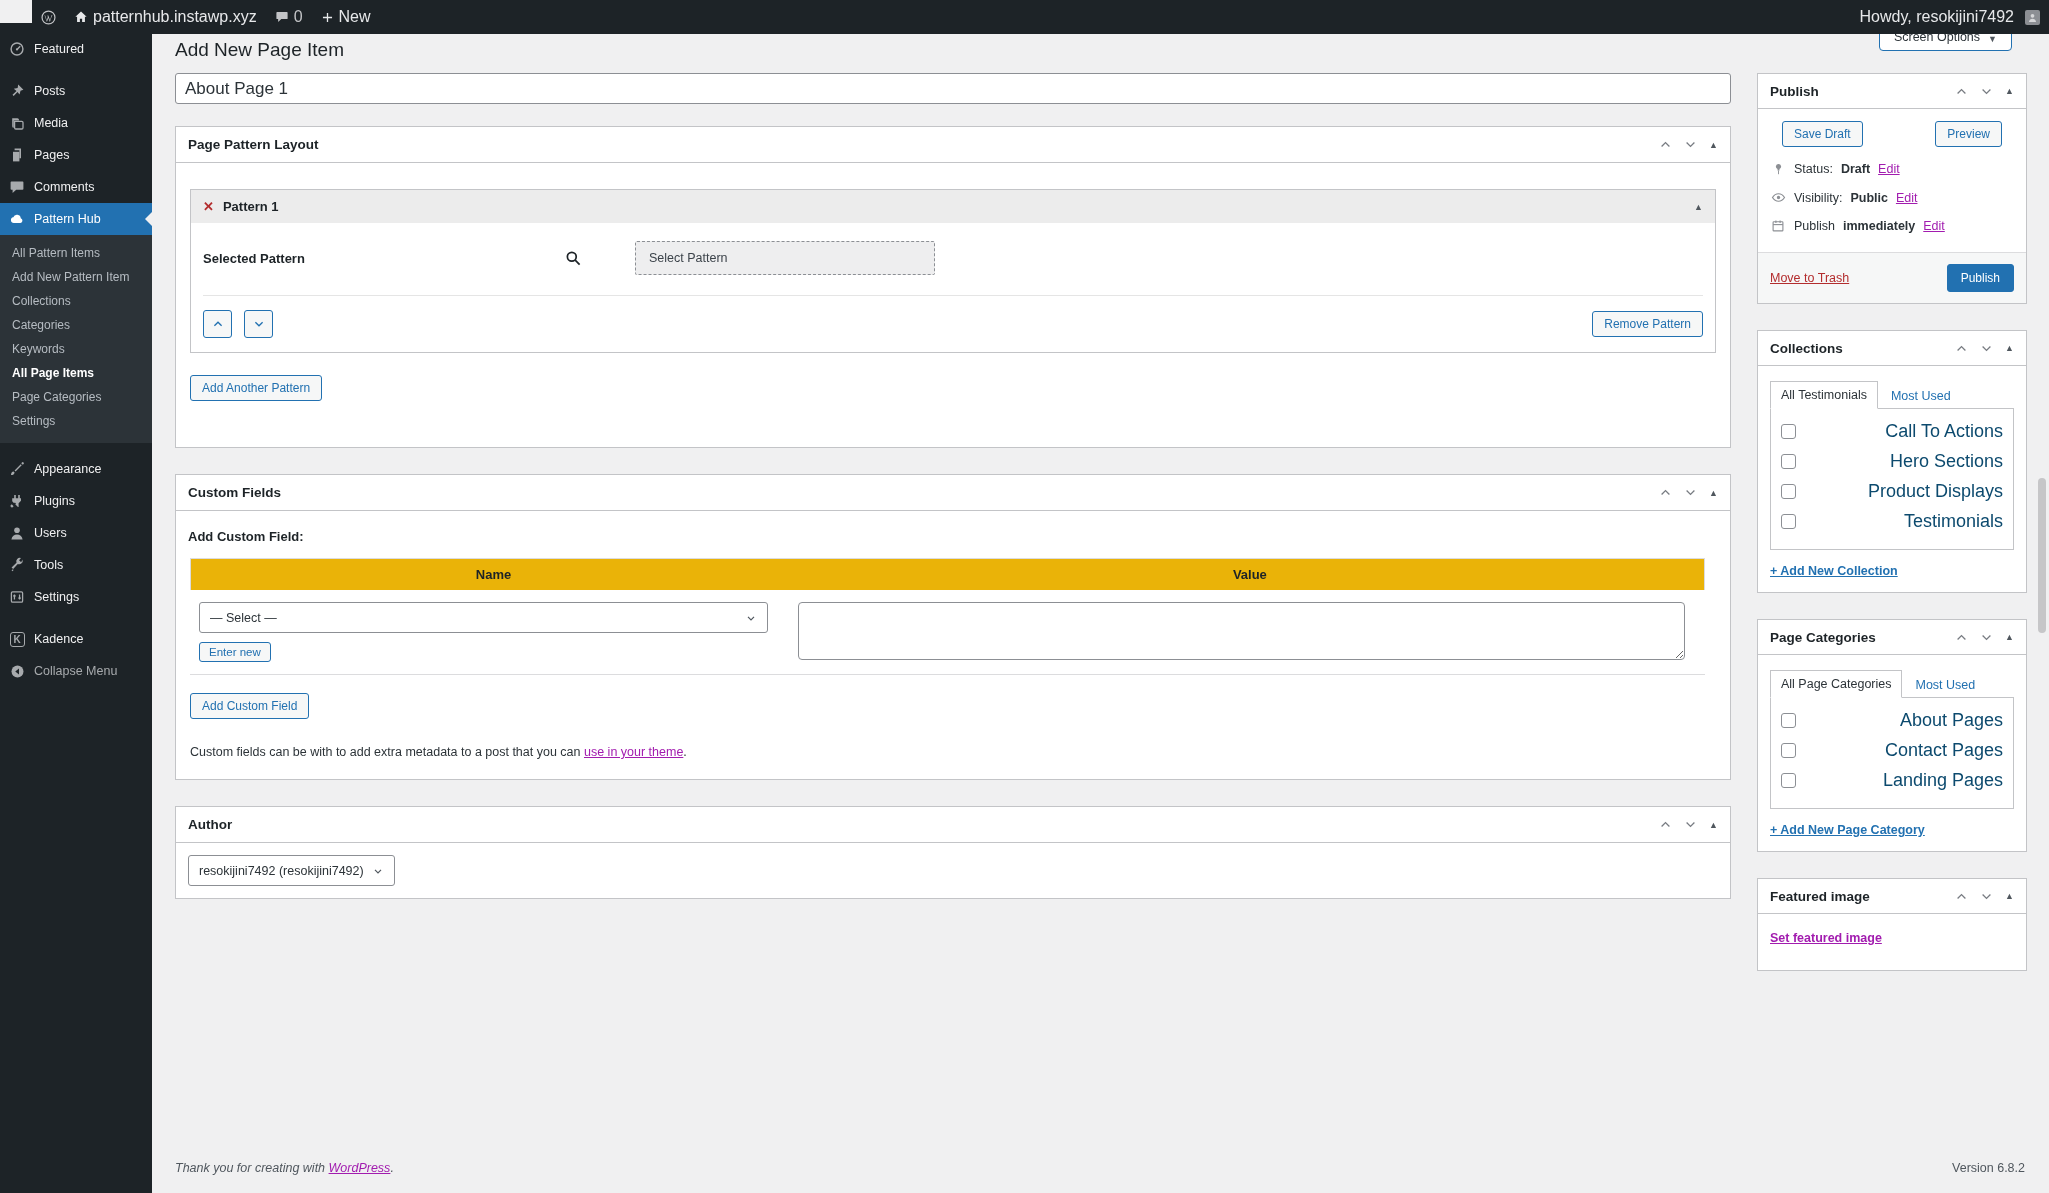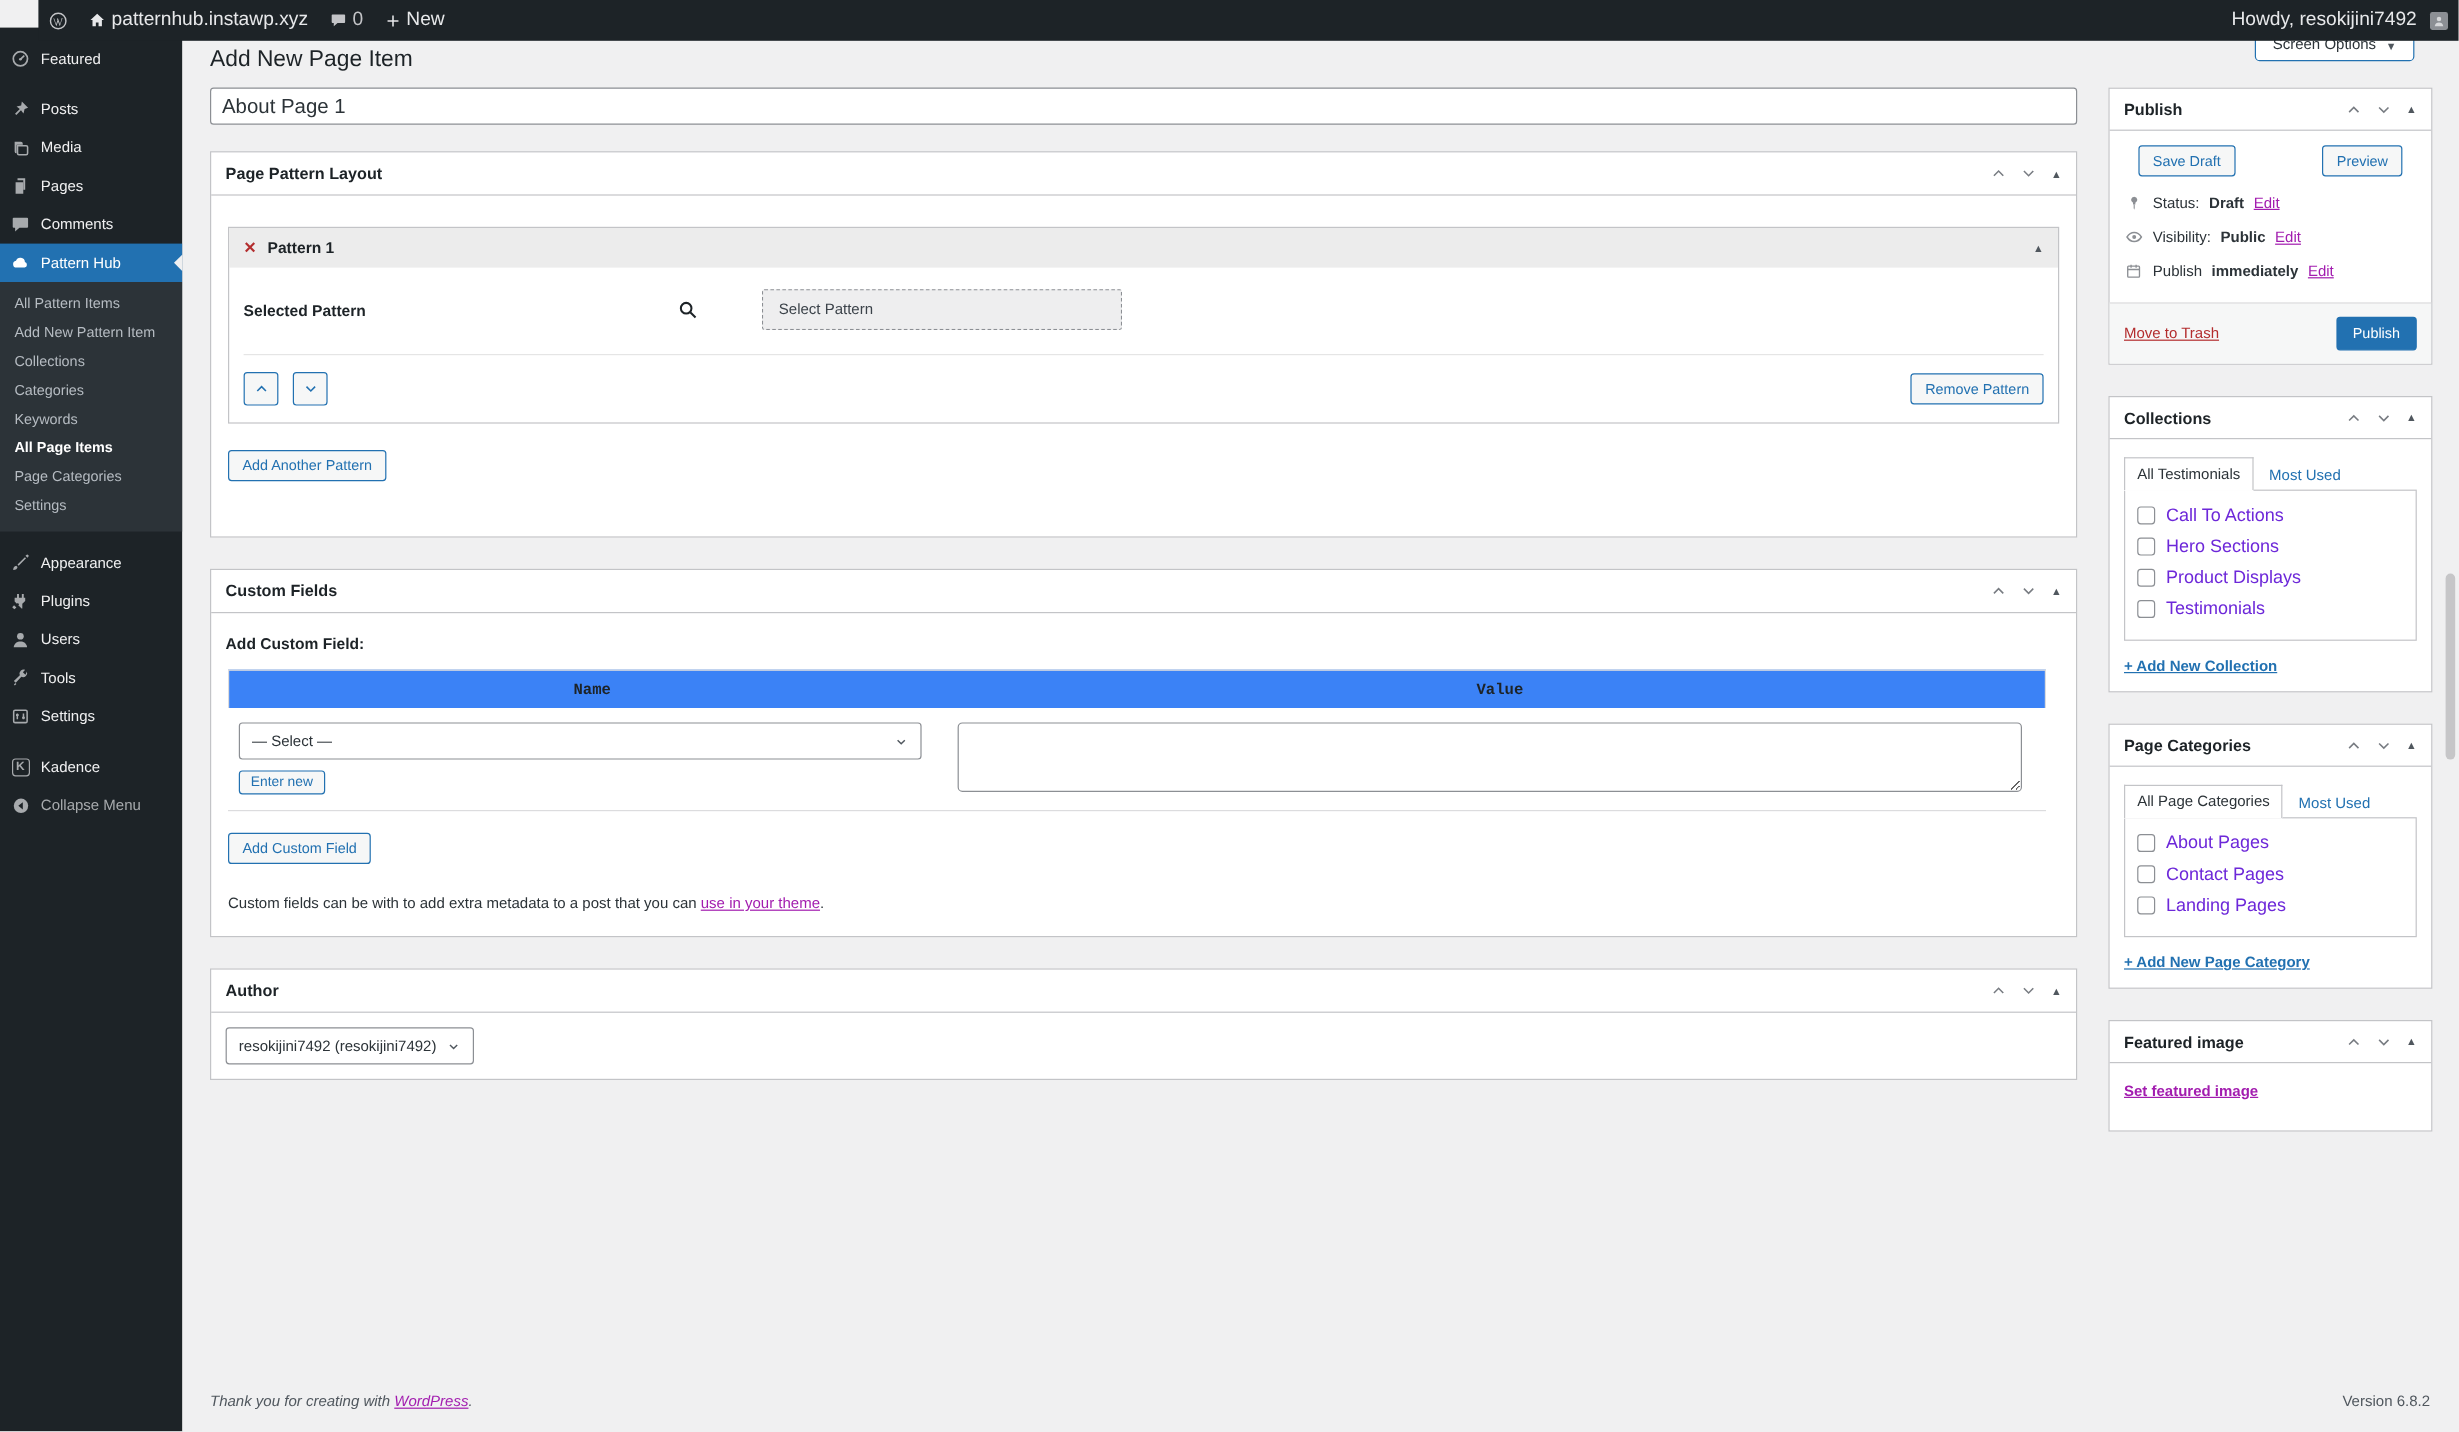--- a/index.html
+++ b/index.html
@@ -110,7 +110,7 @@
   .tax-tab-active { background:#fff; border:1px solid #c3c4c7; border-bottom:1px solid #fff; padding:6px 10px; font-size:12.5px; color:#2c3338; cursor:pointer; }
   .tax-tab-link { color:#2271b1; padding:6px 0 6px 13px; font-size:12.5px; cursor:pointer; }
   .checkpanel { border:1px solid #c3c4c7; background:#fff; padding:12px 10px 8px; min-height:96px; }
-  .check-item { display:flex; align-items:center; gap:9px; font-size:15px; color:#6d28d9; margin-bottom:9px; cursor:pointer; }
+  .check-item { display:flex; align-items:center; gap:9px; font-size:18px; color:#0c4a6e; margin-bottom:9px; cursor:pointer;justify-content:space-between; }
   .checkbox { width:15px; height:15px; border:1px solid #8c8f94; border-radius:3px; background:#fff; flex:none; cursor:pointer; }
   .add-tax-link { display:inline-block; margin:14px 0 2px; font-size:12.5px; font-weight:700; color:#2271b1; text-decoration:underline; cursor:pointer; }
   .set-featured { font-size:12.5px; font-weight:700; }

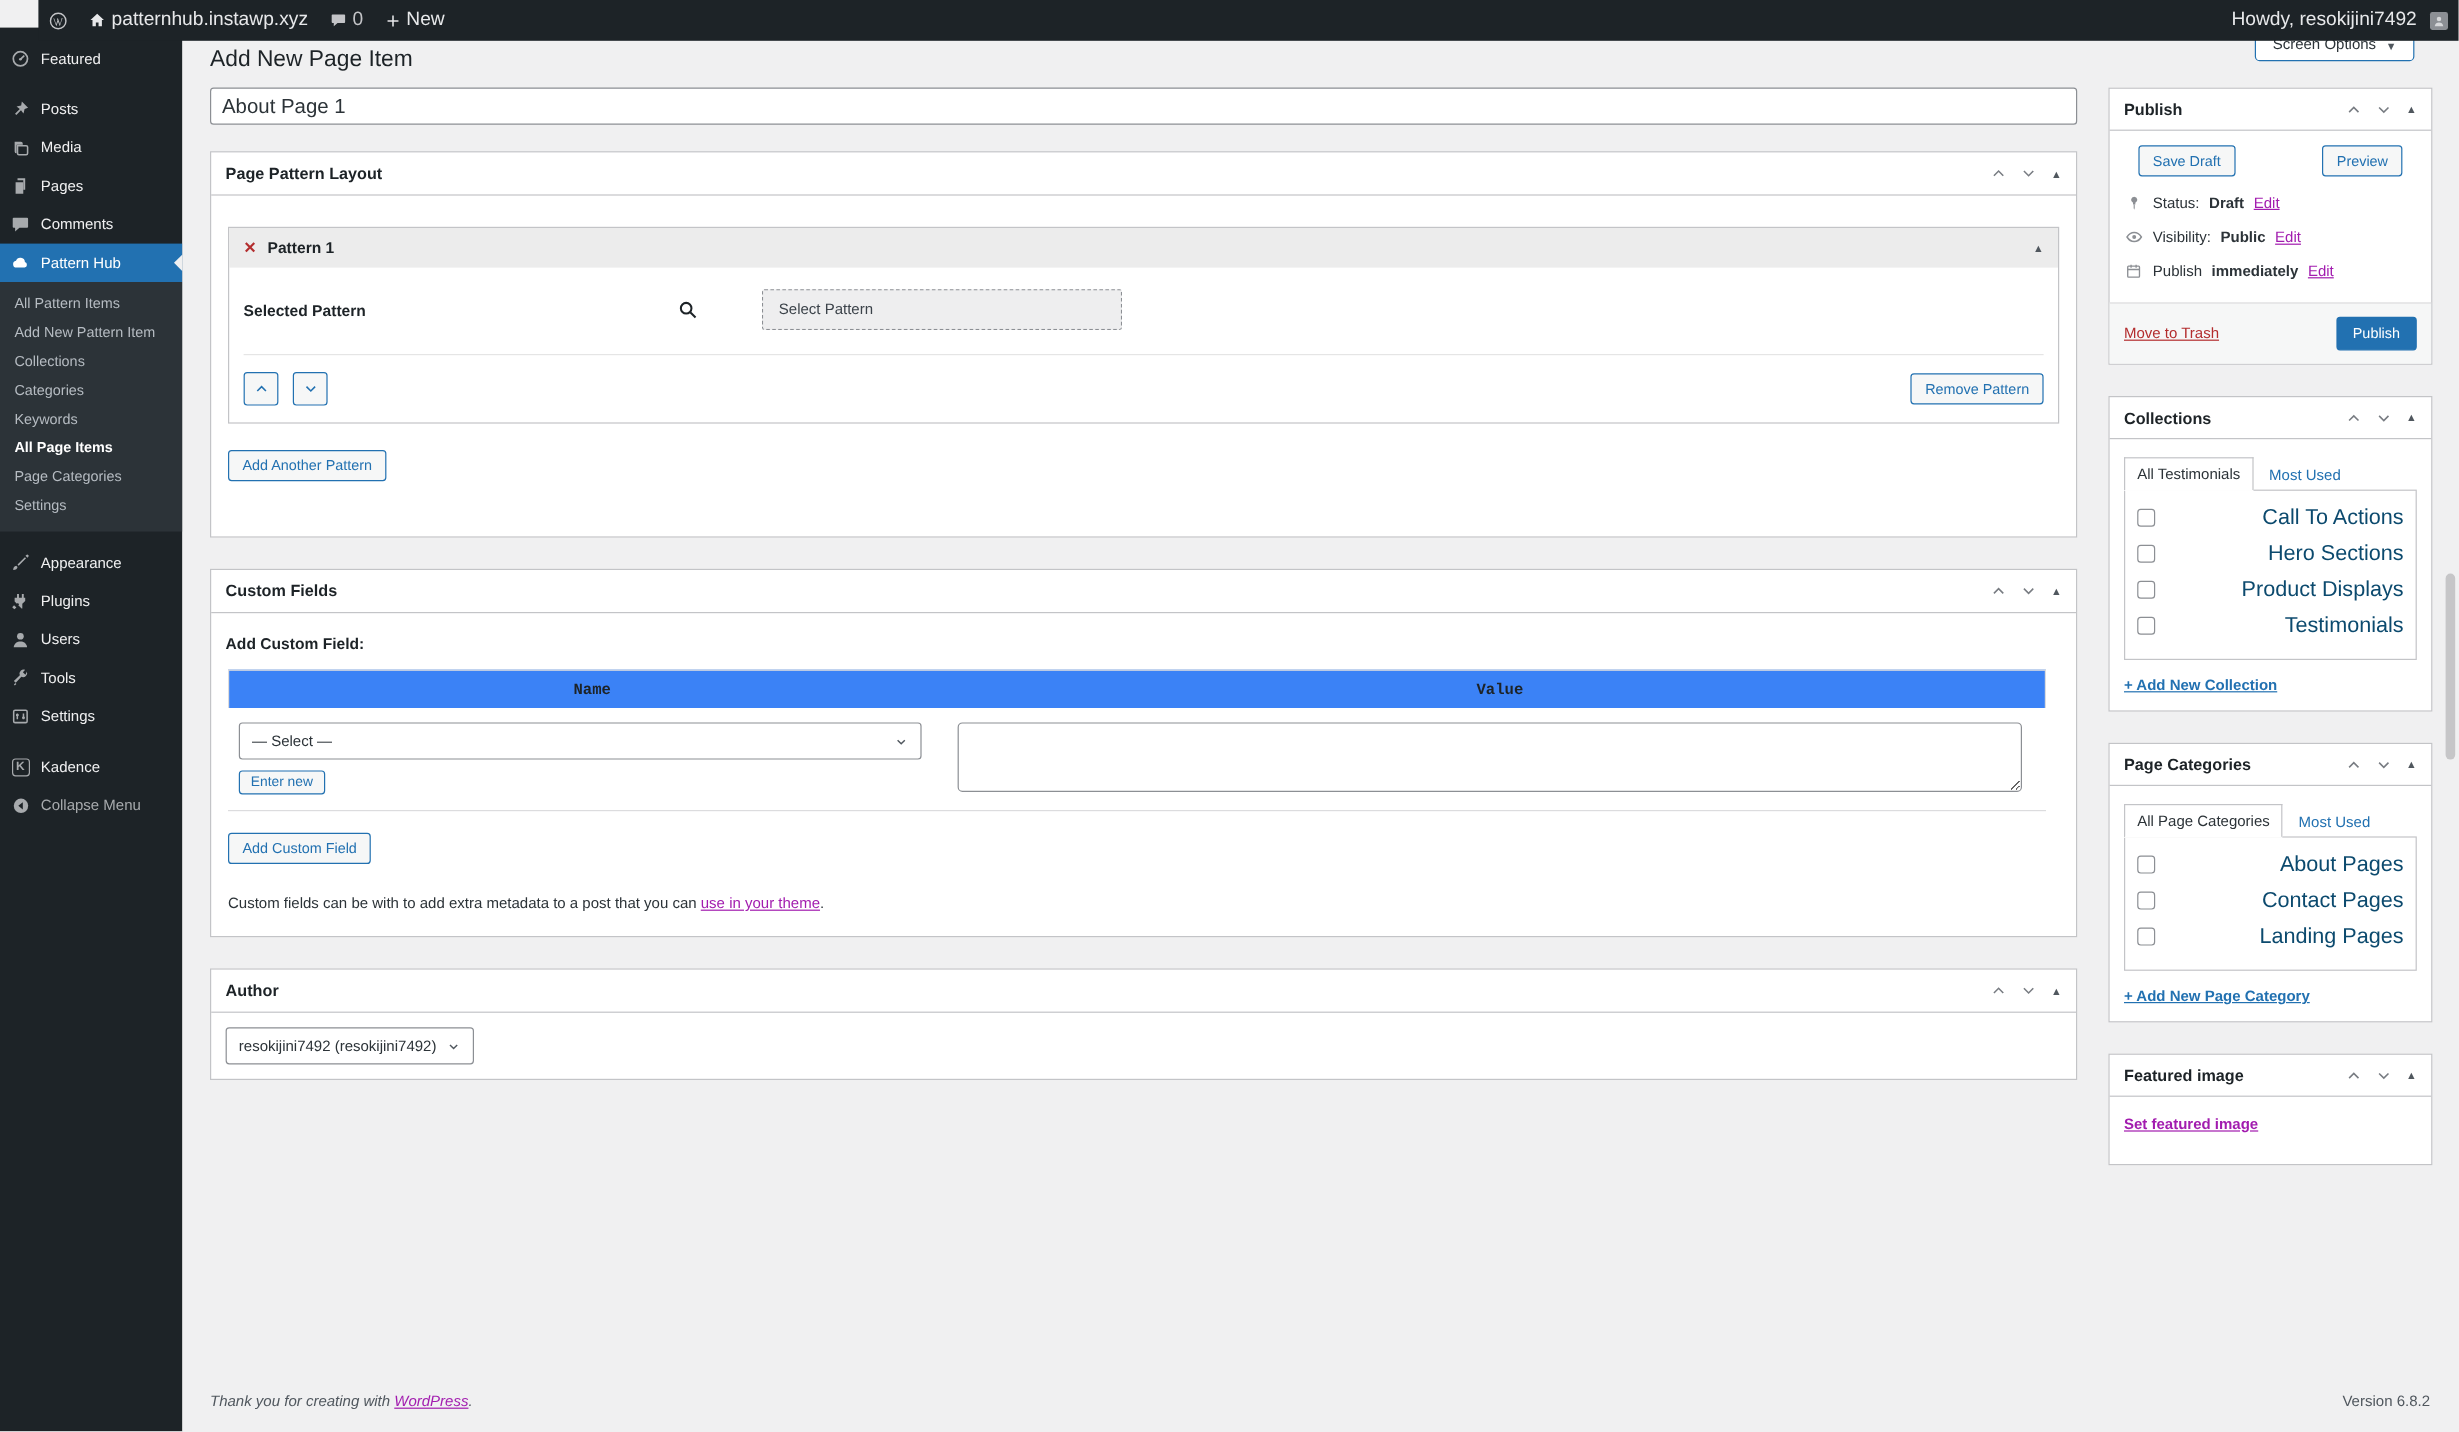--- a/index.html
+++ b/index.html
@@ -79,7 +79,7 @@
   
   .acf-title { font-size:13px; font-weight:700; padding:6px 0 14px; }
   .cf-table { width:99%; margin:0 2px; border-bottom:1px solid #dcdcde; }
-  .cf-head { display:flex; background:#3b82f6; border:1px solid #dcdcde; border-bottom:none;font-family:Liberation Mono, monospace; }
+  .cf-head { display:flex; background:#eab308; border:1px solid #dcdcde; border-bottom:none; }
   .cf-head div { font-size:13px; font-weight:700; padding:8px 0; text-align:center; }
   .cf-col-name { width:40%; }
   .cf-col-value { width:60%; }

